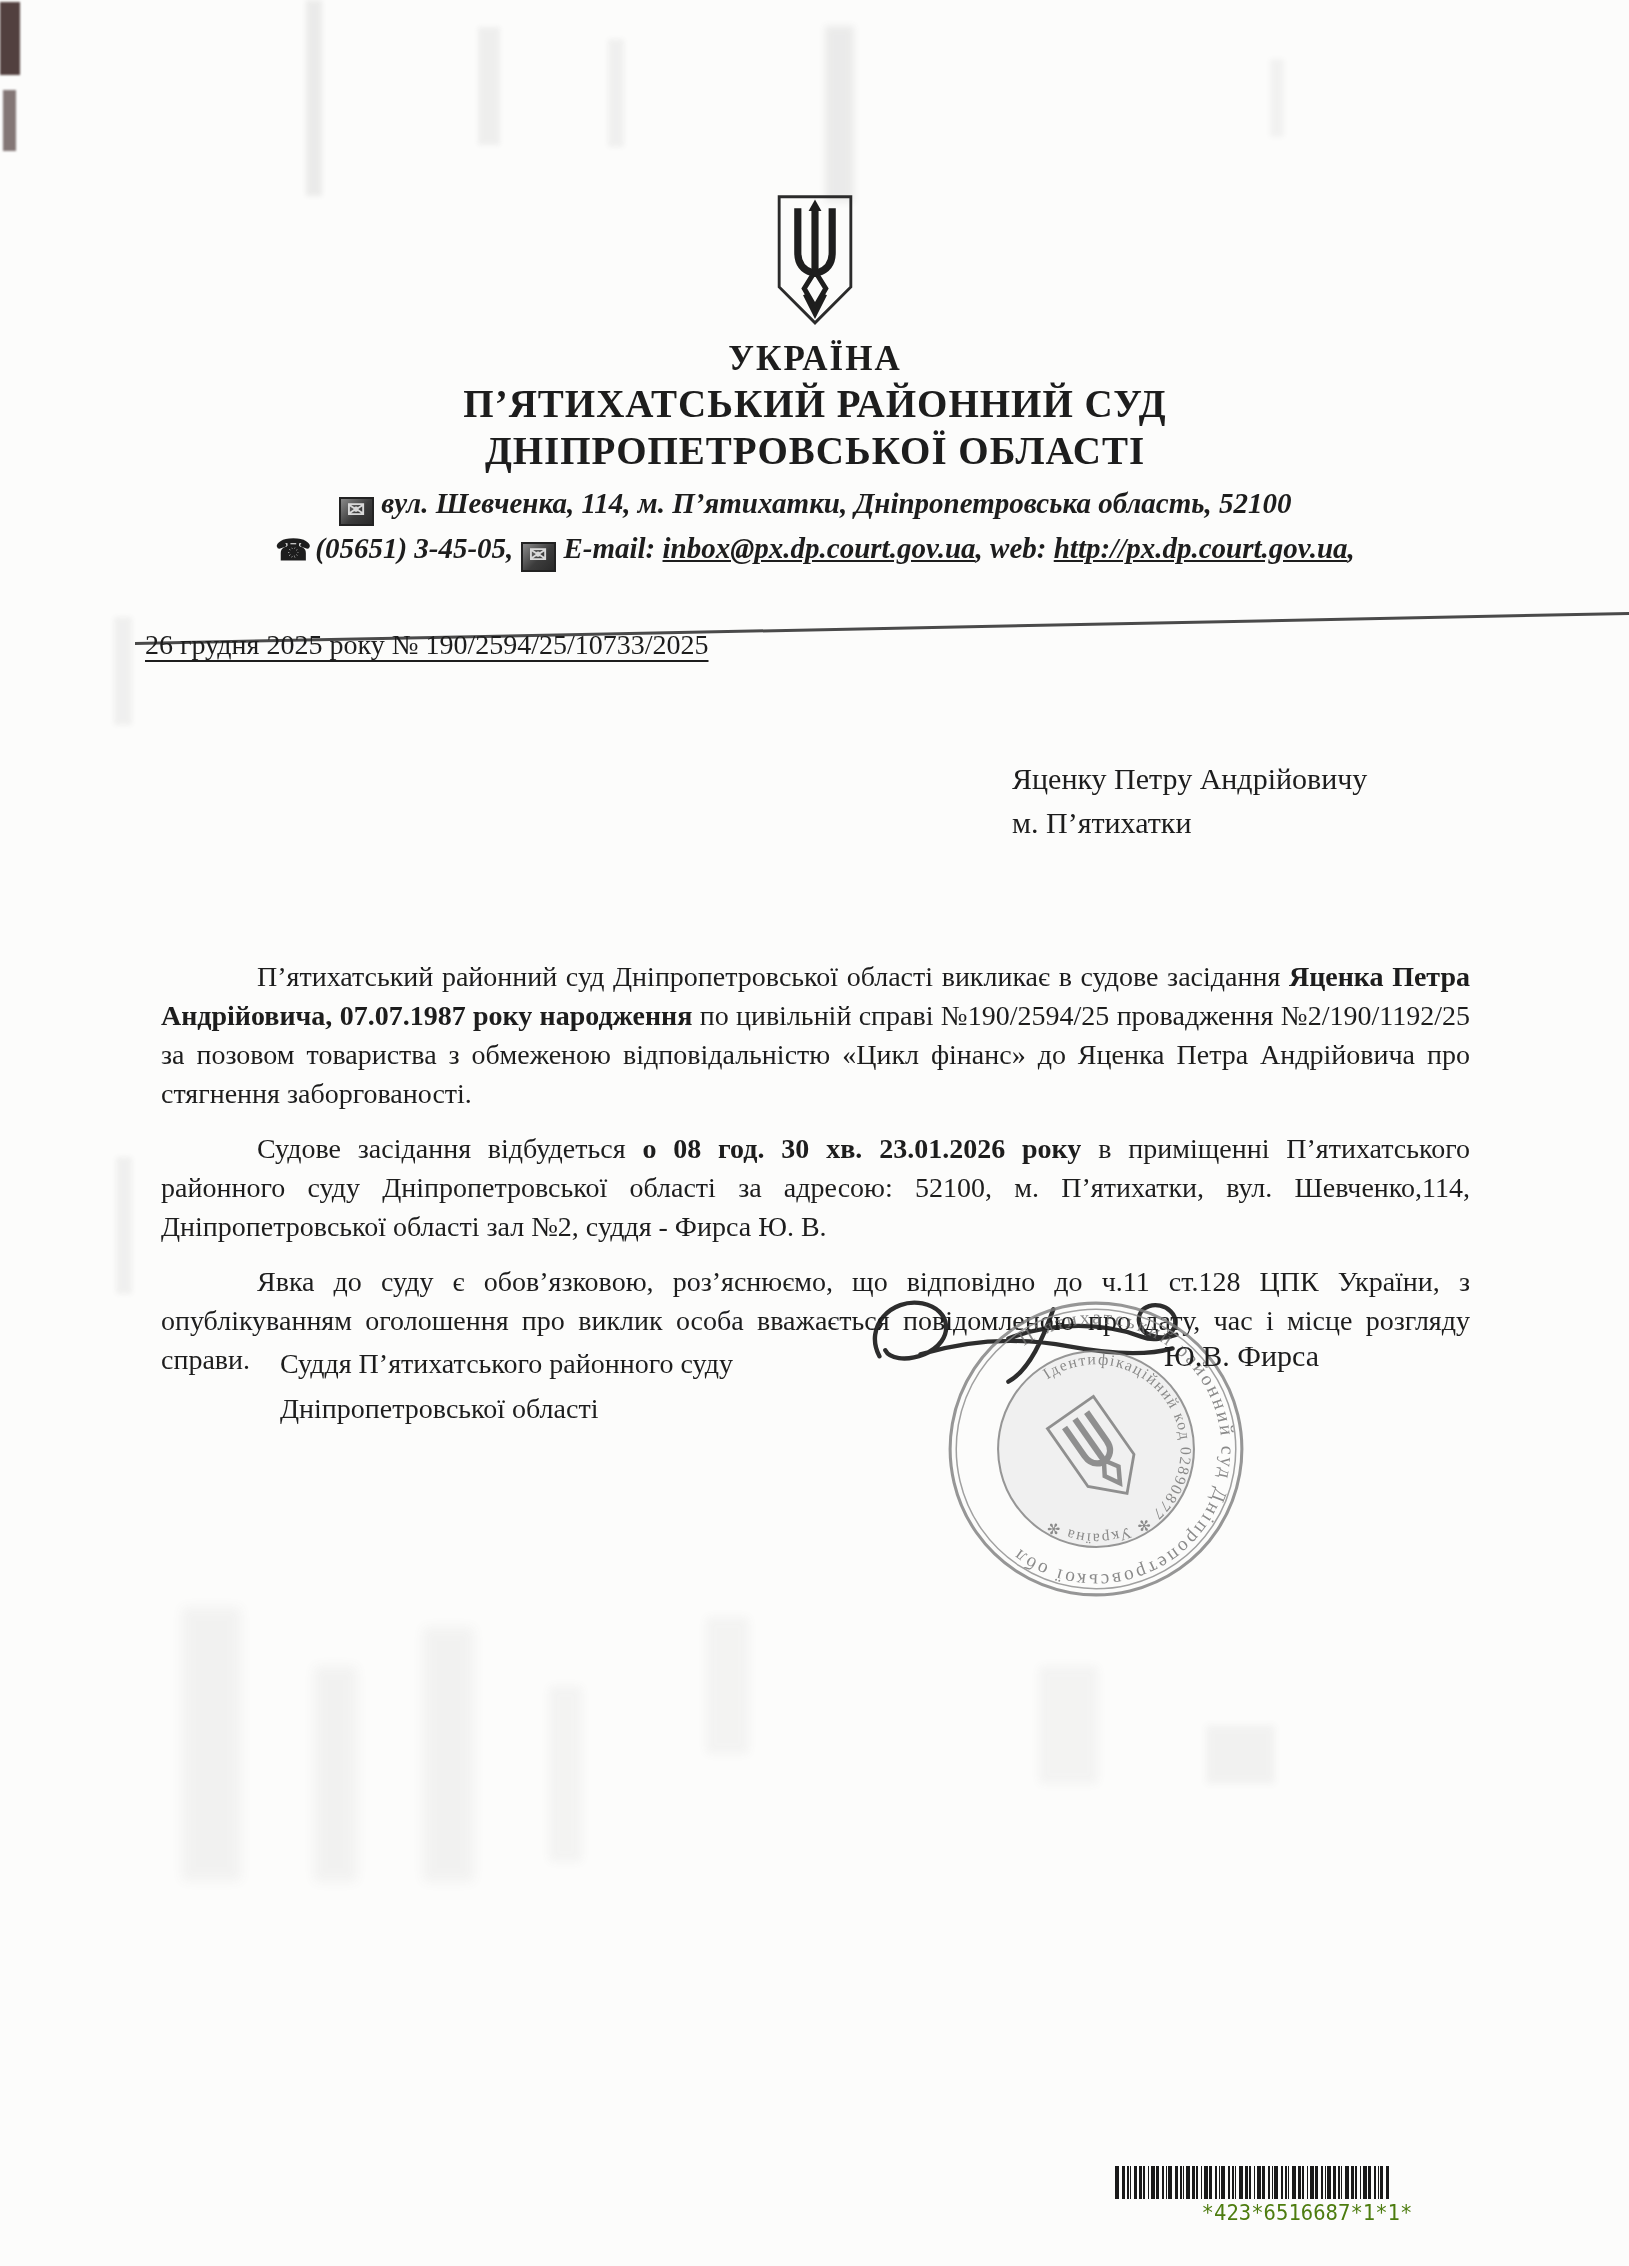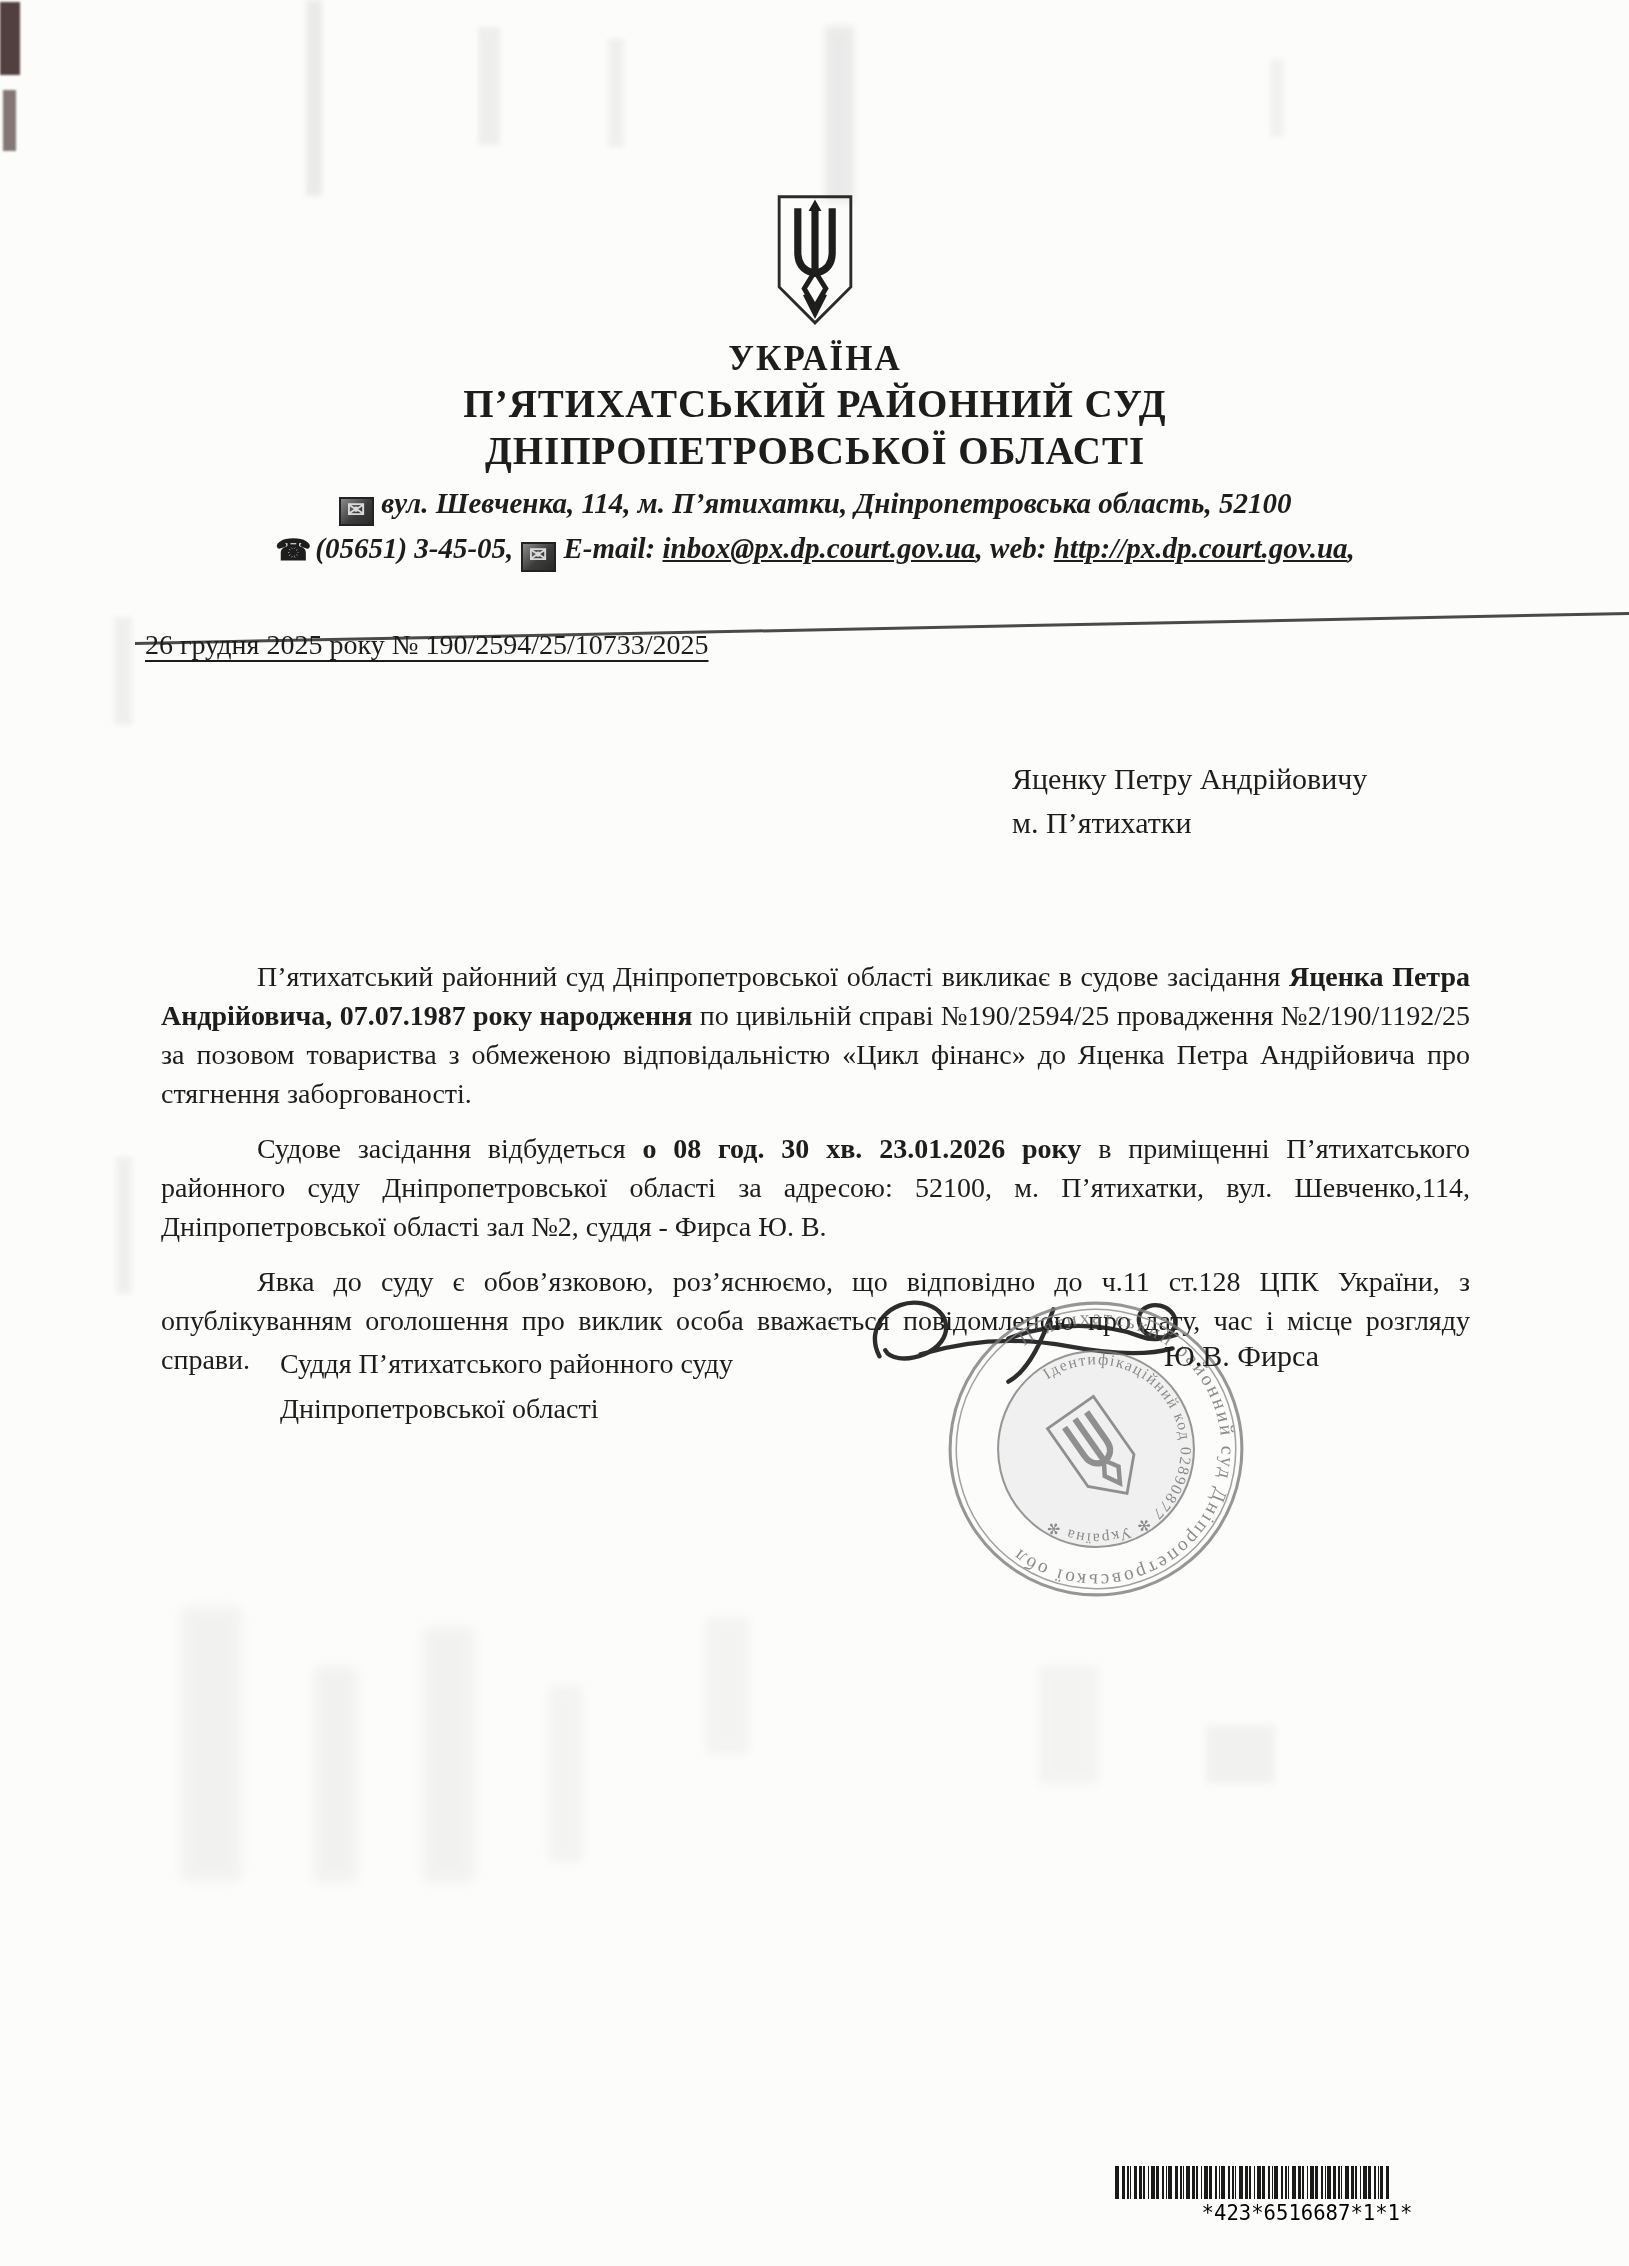--- a/index.html
+++ b/index.html
@@ -45,7 +45,7 @@
     white-space:nowrap;overflow:hidden;}
   .barcode i{display:inline-block;height:100%;background:#191919;}
   .barcode-caption{position:absolute;left:1115px;top:2201px;width:384px;text-align:center;
-    font-family:"DejaVu Sans Mono",monospace;font-size:20.6px;color:#000000;}
+    font-family:"DejaVu Sans Mono",monospace;font-size:20.6px;color:#4d7c0f;}
   
   .art{position:absolute;pointer-events:none;}
   .a-dark{background:#35201f;}

